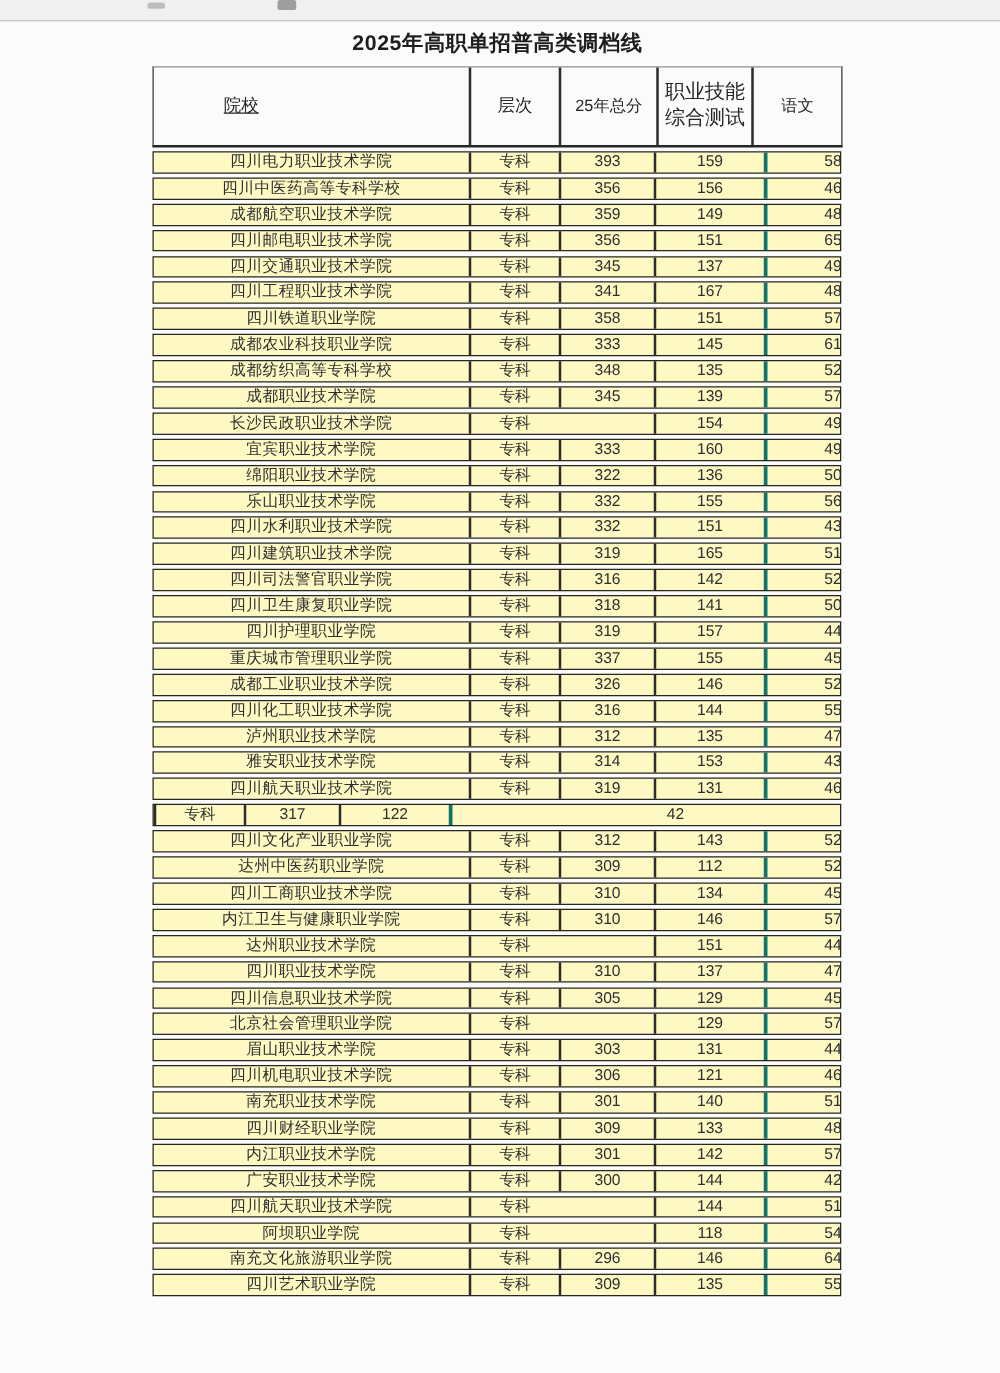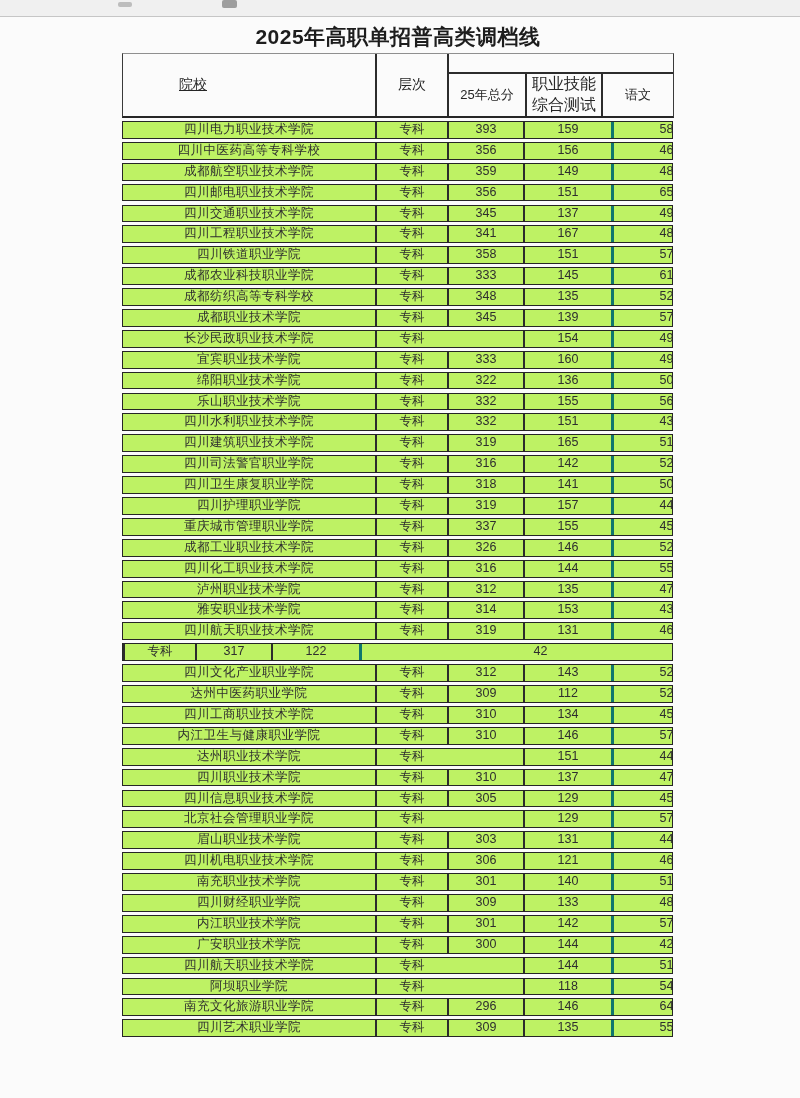--- a/index.html
+++ b/index.html
@@ -28,7 +28,7 @@
   .page-title {
     position: absolute; left: 122px; top: 23px; width: 552px;
     text-align: center;
-    font-size: 21px; font-weight: bold; color: #1d1d1d;
+    font-size: 17px; font-weight: bold; color: #1d1d1d;
     letter-spacing: 0.5px;
     white-space: nowrap;
   }

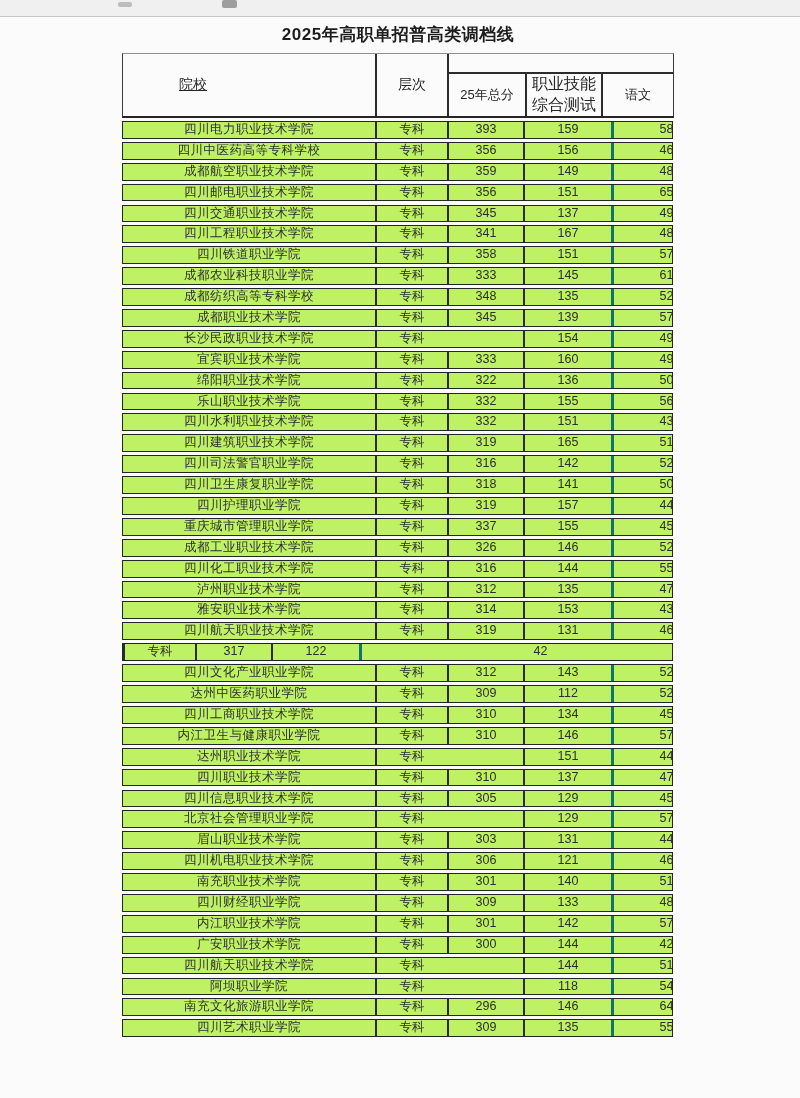--- a/index.html
+++ b/index.html
@@ -52,7 +52,7 @@
   .h-college { width: 252px; }
   .h-college .shift-left { position: relative; left: -56px; text-decoration: underline; }
   .h-level { width: 72px; border-left: 2px solid #2c2c2c; box-sizing: border-box; }
-  .h-right { width: 226px; border-left: 2px solid #2c2c2c; box-sizing: border-box; display: flex; flex-direction: column; }
+  .h-right { width: 226px; border-left: 2px solid #2c2c2c; box-sizing: border-box; display: flex; flex-direction: row; }
   .h-right-top { height: 23px; border-bottom: 2px solid #2c2c2c; box-sizing: border-box; }
   .h-right-bottom { flex: 1; display: flex; font-size: 13px; }
   .h-total { width: 76px; }

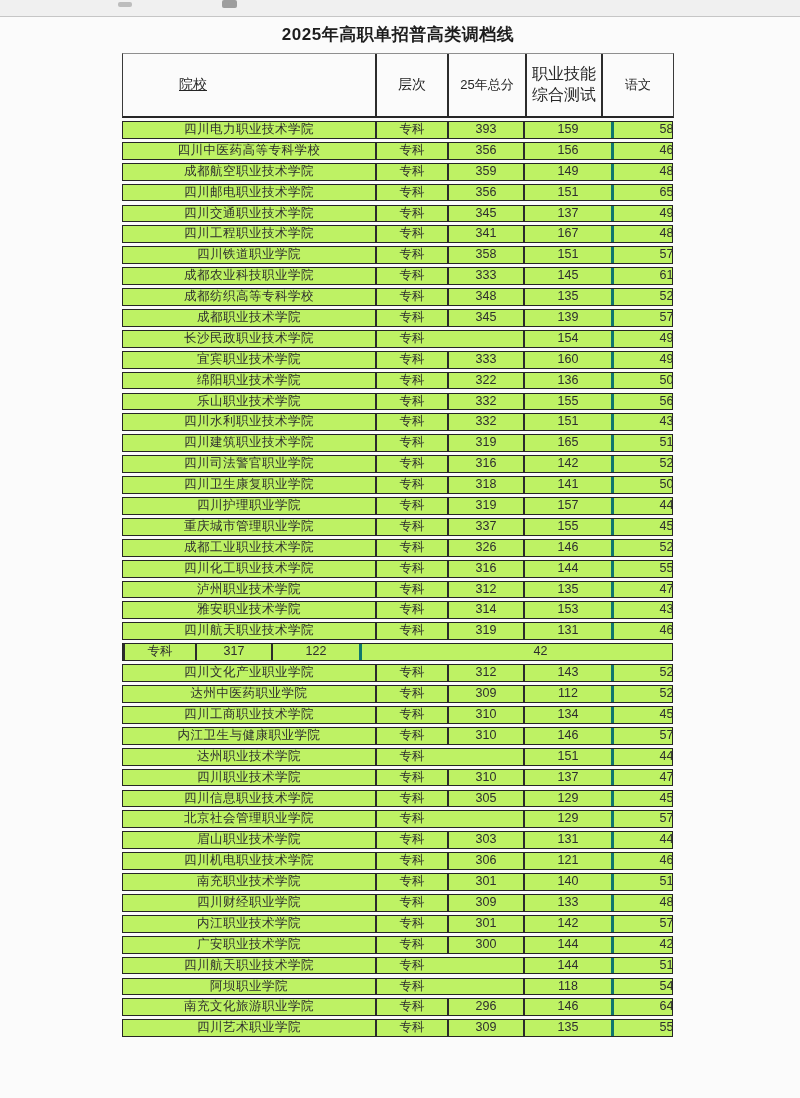--- a/index.html
+++ b/index.html
@@ -67,7 +67,7 @@
     margin-bottom: 3.1px;
     display: flex;
     align-items: flex-end;
-    background: #bef264;
+    background: #fef9c3;
   }
   .cell {
     box-sizing: border-box;

